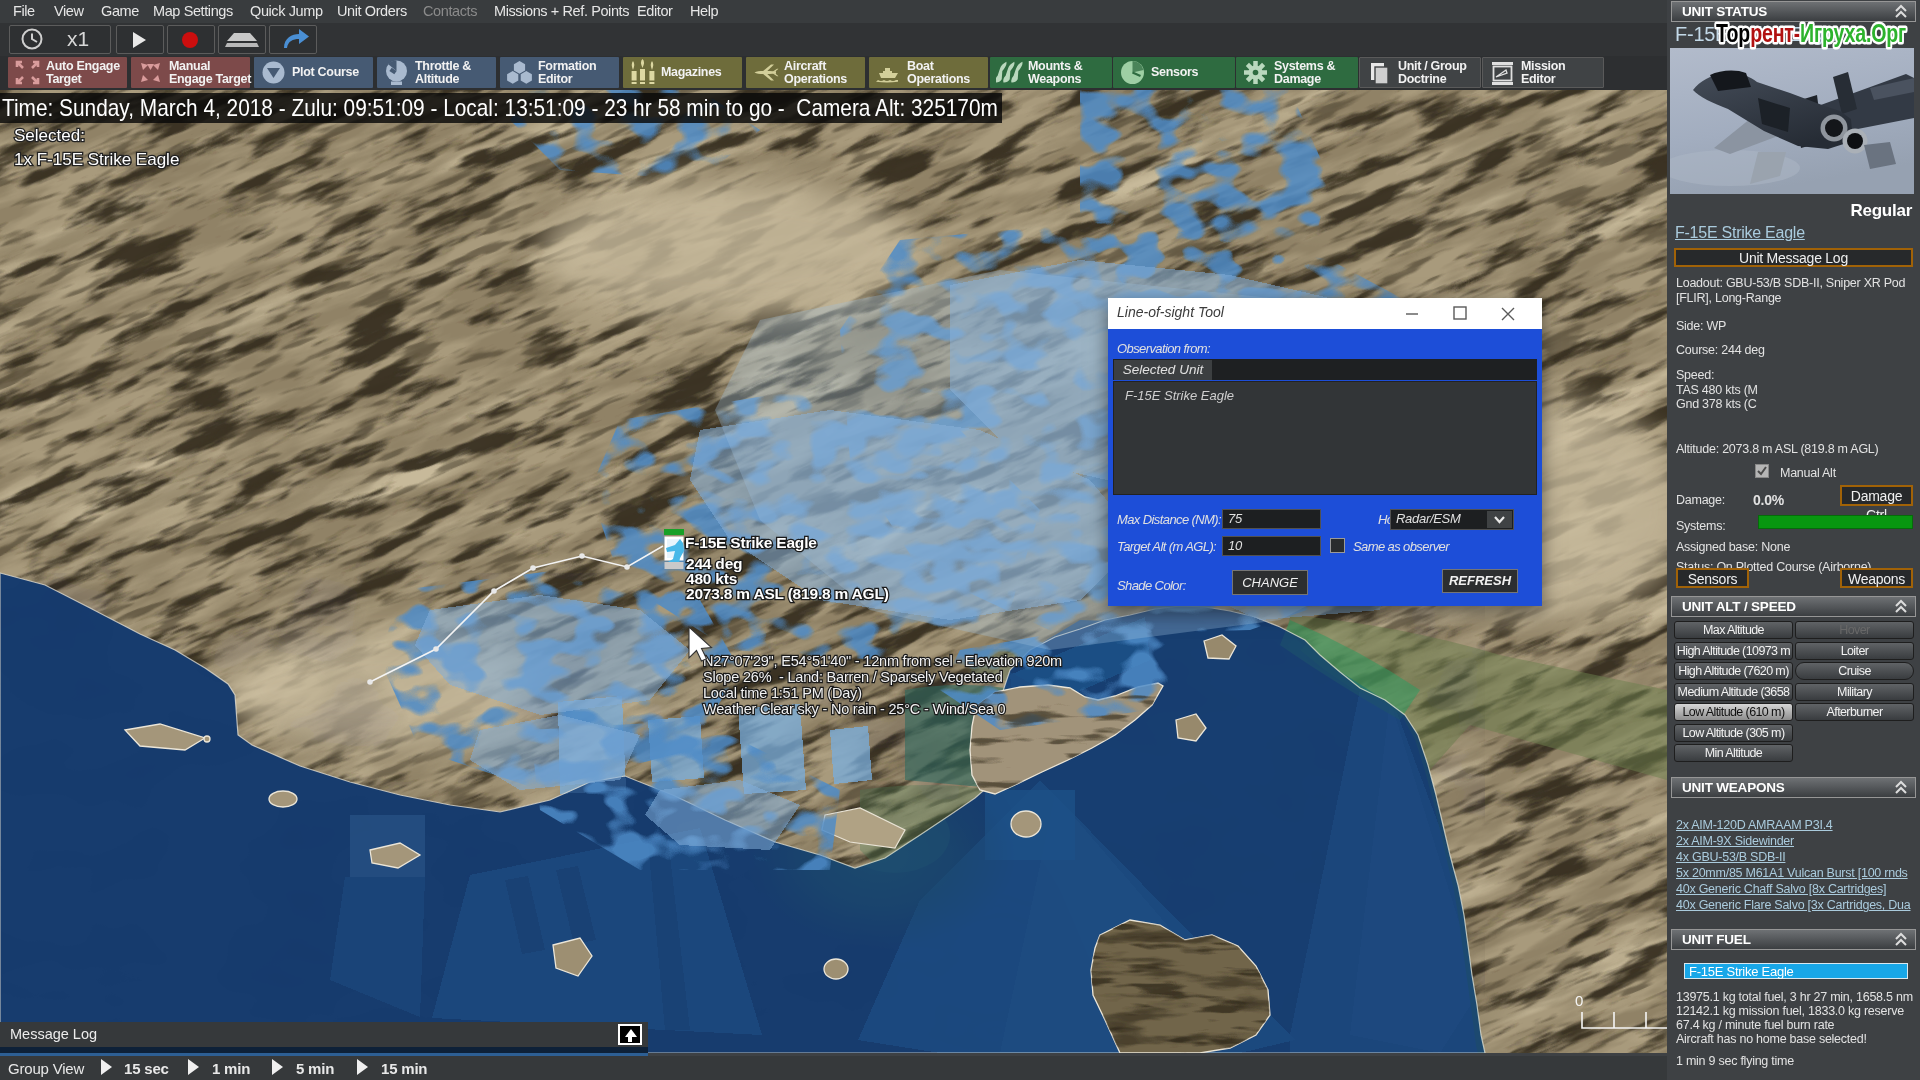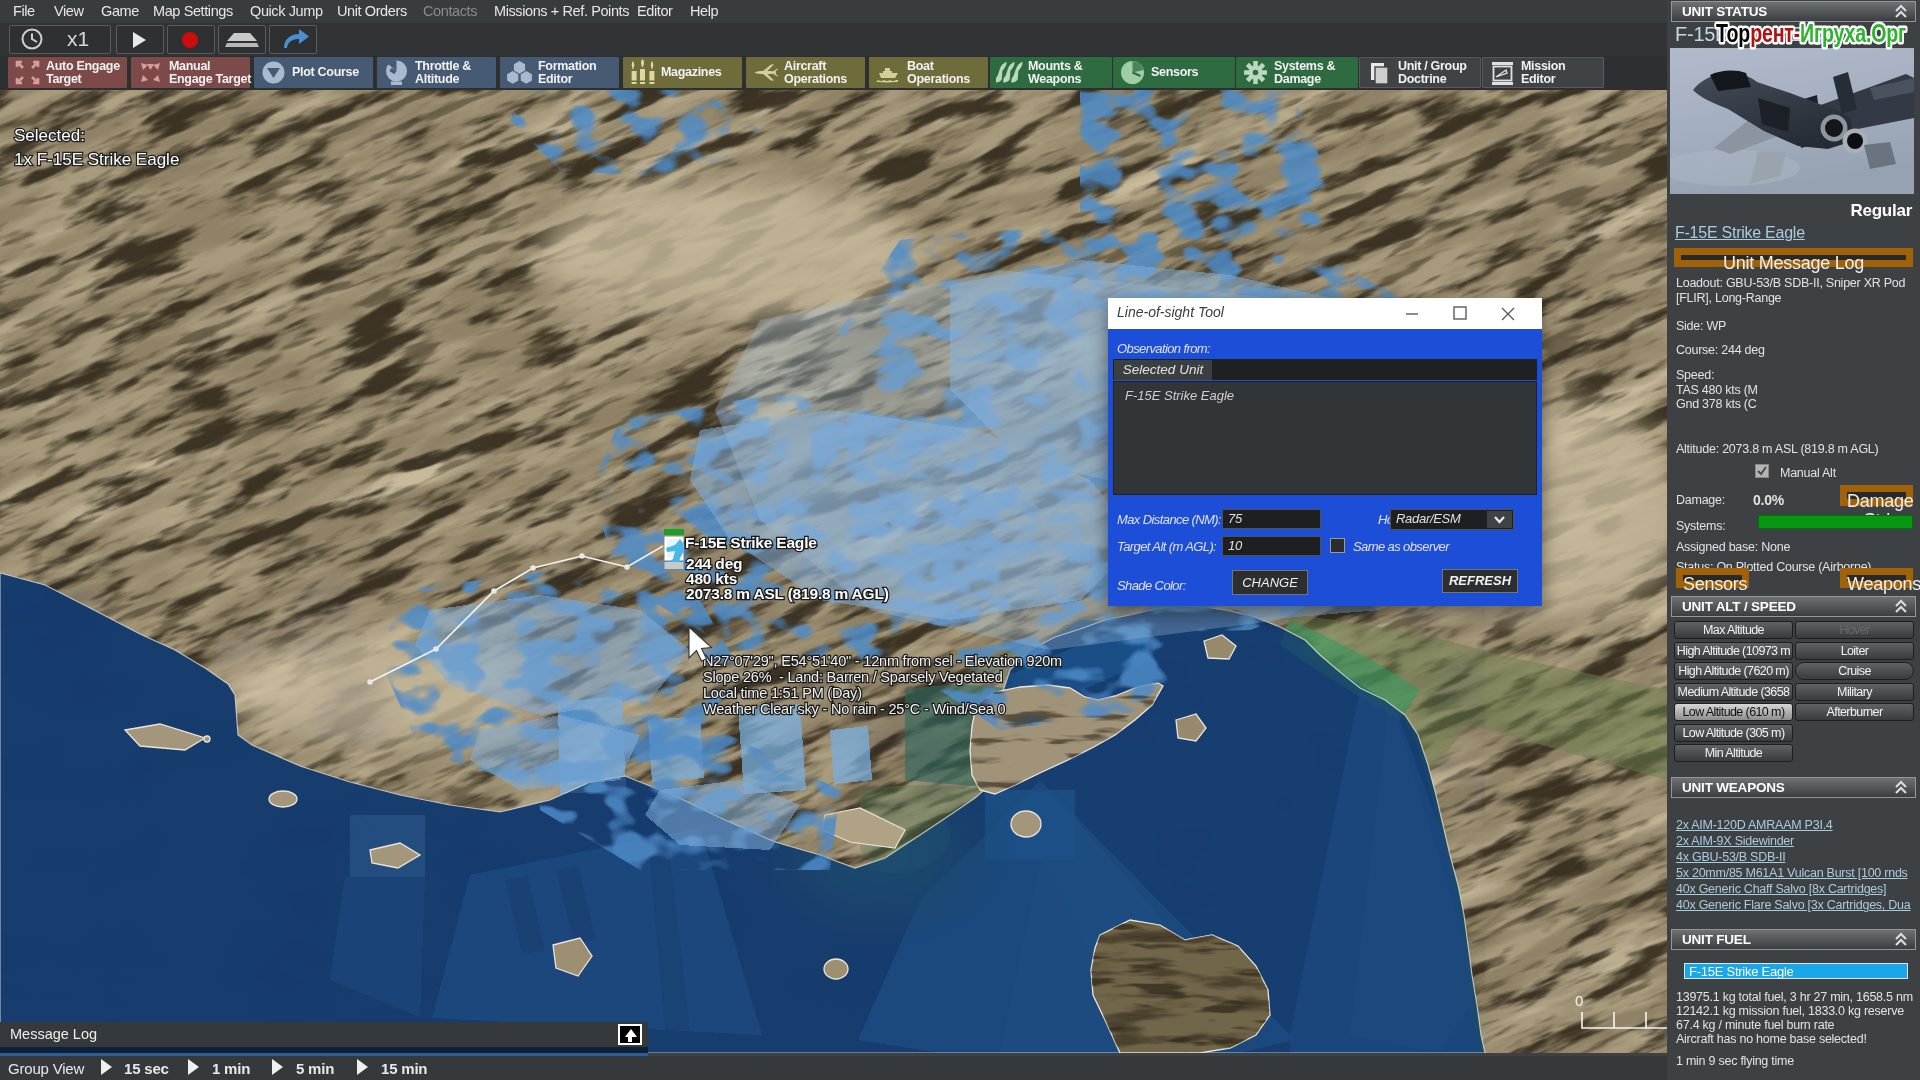--- a/index.html
+++ b/index.html
@@ -487,6 +487,9 @@
       <div class="tx">Mission<br>Editor</div>
       </div>
   </div>
+  <div class="abs" id="timebar">
+      <div>Time: Sunday, March 4, 2018 - Zulu: 09:51:09 - Local: 13:51:09 - 23 hr 58 min to go -&nbsp; Camera Alt: 325170m</div>
+    </div>
   <div class="abs" id="selbox">
     <svg width="300" height="50" viewBox="0 0 300 50">
       <g font-family="Liberation Sans" font-size="17" fill="#fff" stroke="#222" stroke-width="2.6" paint-order="stroke">

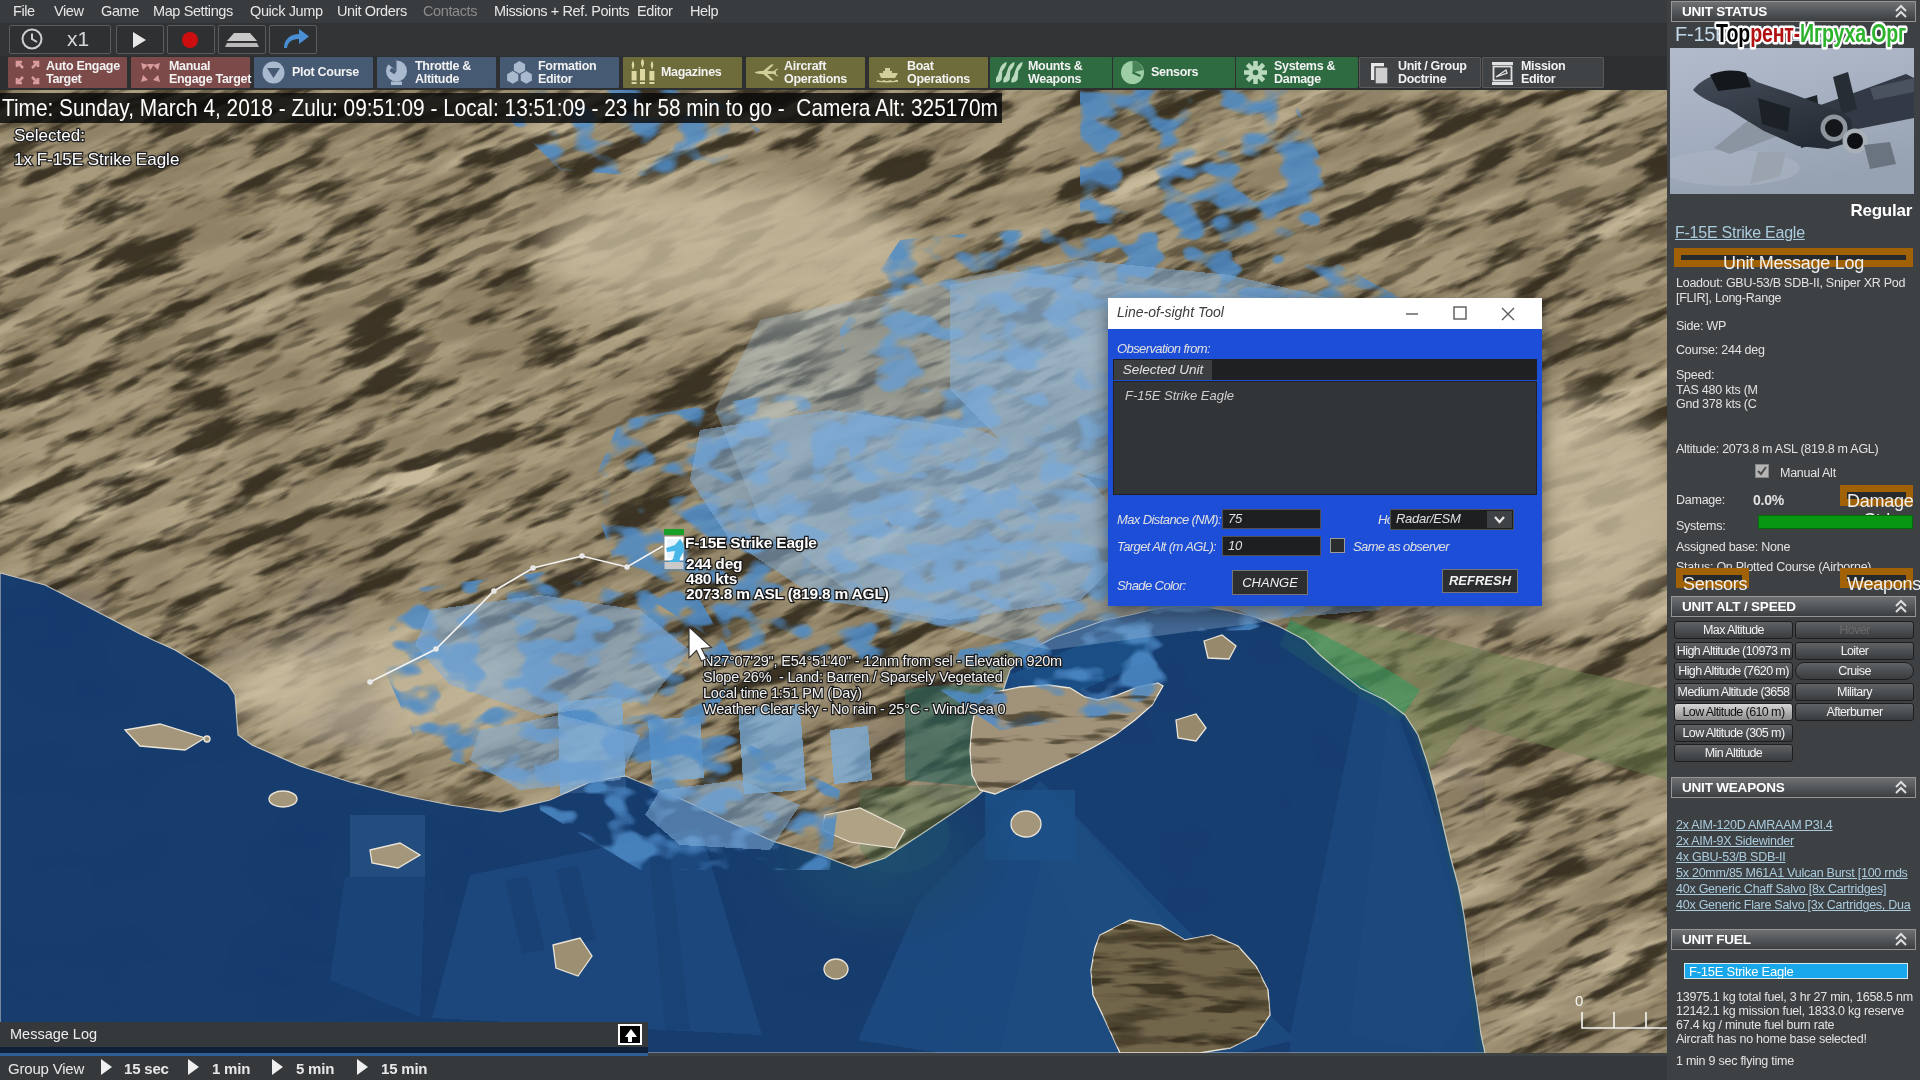--- a/index.html
+++ b/index.html
@@ -29,7 +29,7 @@
 #panel{left:1667px;top:0;width:253px;height:1052px;background:#3e4144;color:#e2e2e2;font-size:12.5px;letter-spacing:-0.25px;}
 .phead{position:absolute;left:4px;width:245px;height:21px;background:linear-gradient(#6e7174,#3b3e41);border:1px solid #969696;color:#fff;font-weight:bold;font-size:13.5px;line-height:19px;padding-left:10px;letter-spacing:-0.2px;}
 .chev{position:absolute;right:8px;top:2px;width:12px;height:16px;}
-.pbtn{position:absolute;background:#27292b;border:7px solid #a16207;color:#f0f0f0;text-align:center;font-size:18px;}
+.pbtn{position:absolute;background:#27292b;border:2px solid #a16207;color:#f0f0f0;text-align:center;font-size:14px;}
 a.lk{color:#aacbdd;text-decoration:underline;}
 
 #dlg{left:1108px;top:298px;width:434px;height:308px;background:#1d4ed8;box-shadow:0 6px 18px rgba(0,0,0,0.5);font-style:italic;}

